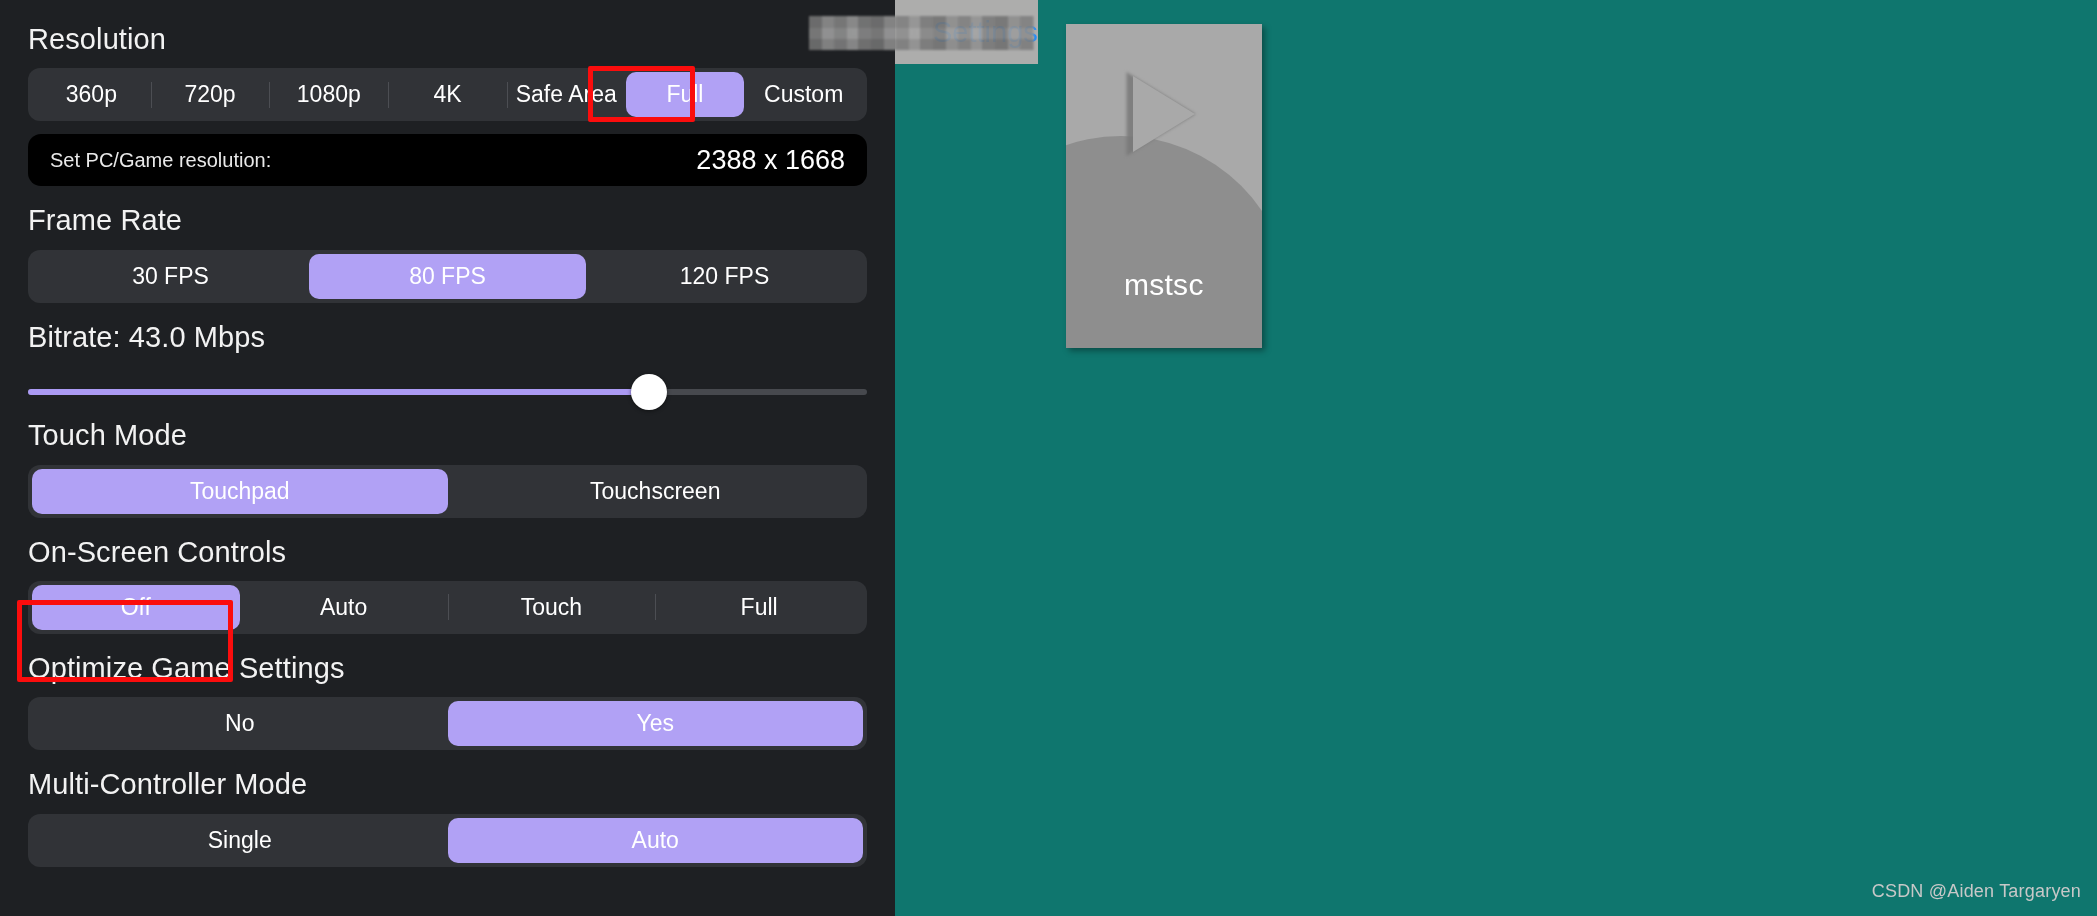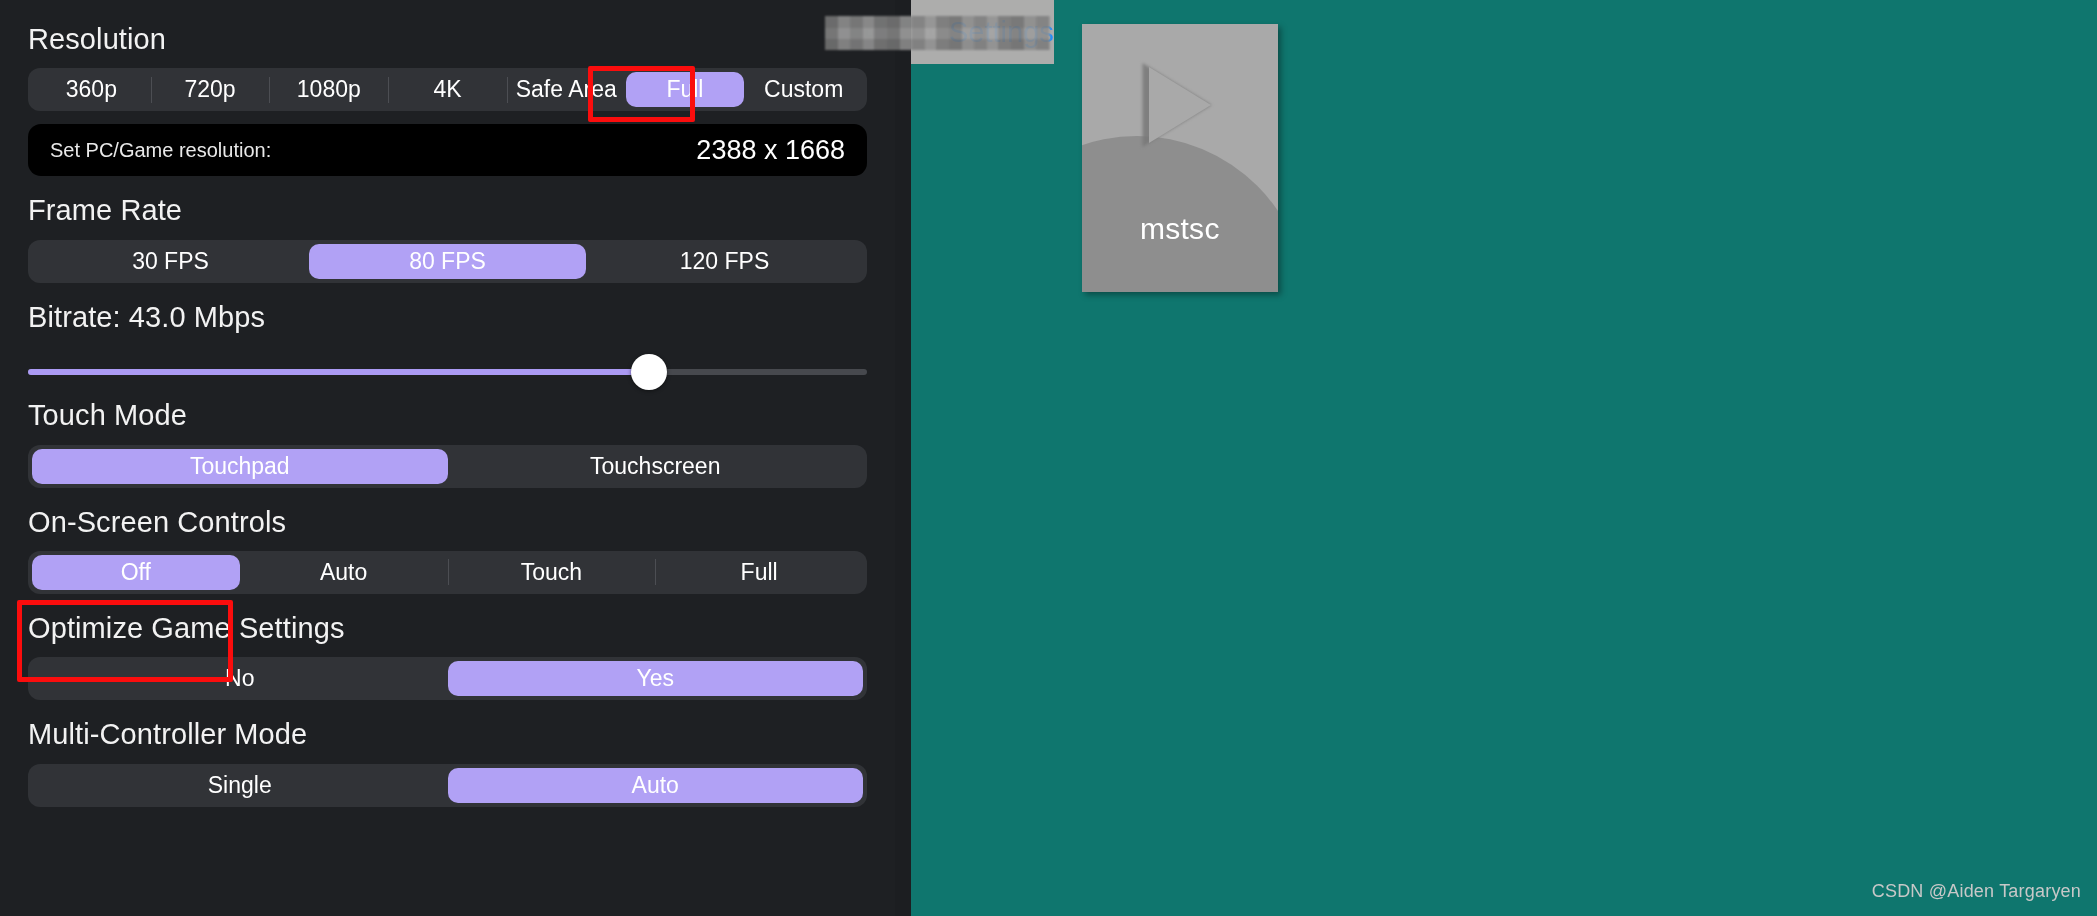--- a/index.html
+++ b/index.html
@@ -9,7 +9,7 @@
     font-family: "Liberation Sans", sans-serif;
     overflow: hidden;
   }
-  #app { position: relative; width: 2097px; height: 916px; display: flex; gap: 16px; }
+  #app { position: relative; width: 2097px; height: 916px; display: flex; }
 
   
   .left-panel {

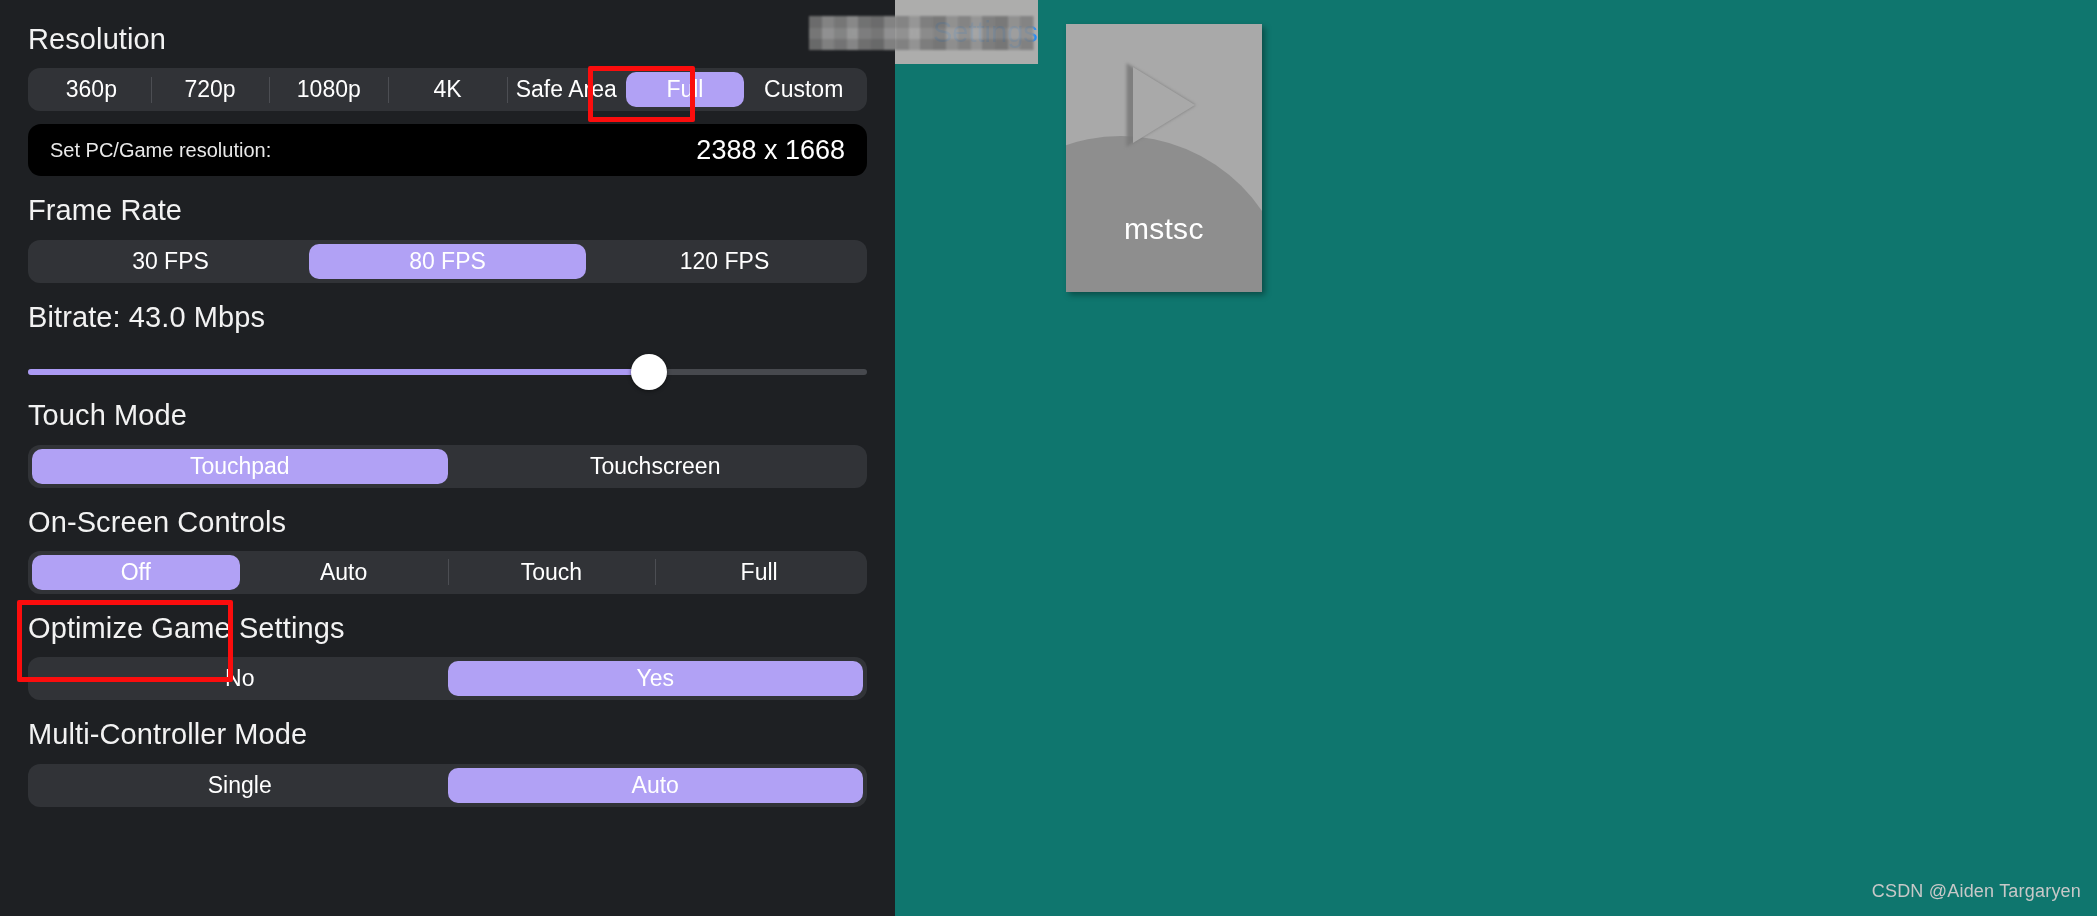--- a/index.html
+++ b/index.html
@@ -36,7 +36,7 @@
     align-items: center;
     background: #313337;
     border-radius: 12px;
-    height: 43px;
+    height: 53px;
     padding: 4px;
     position: relative;
   }

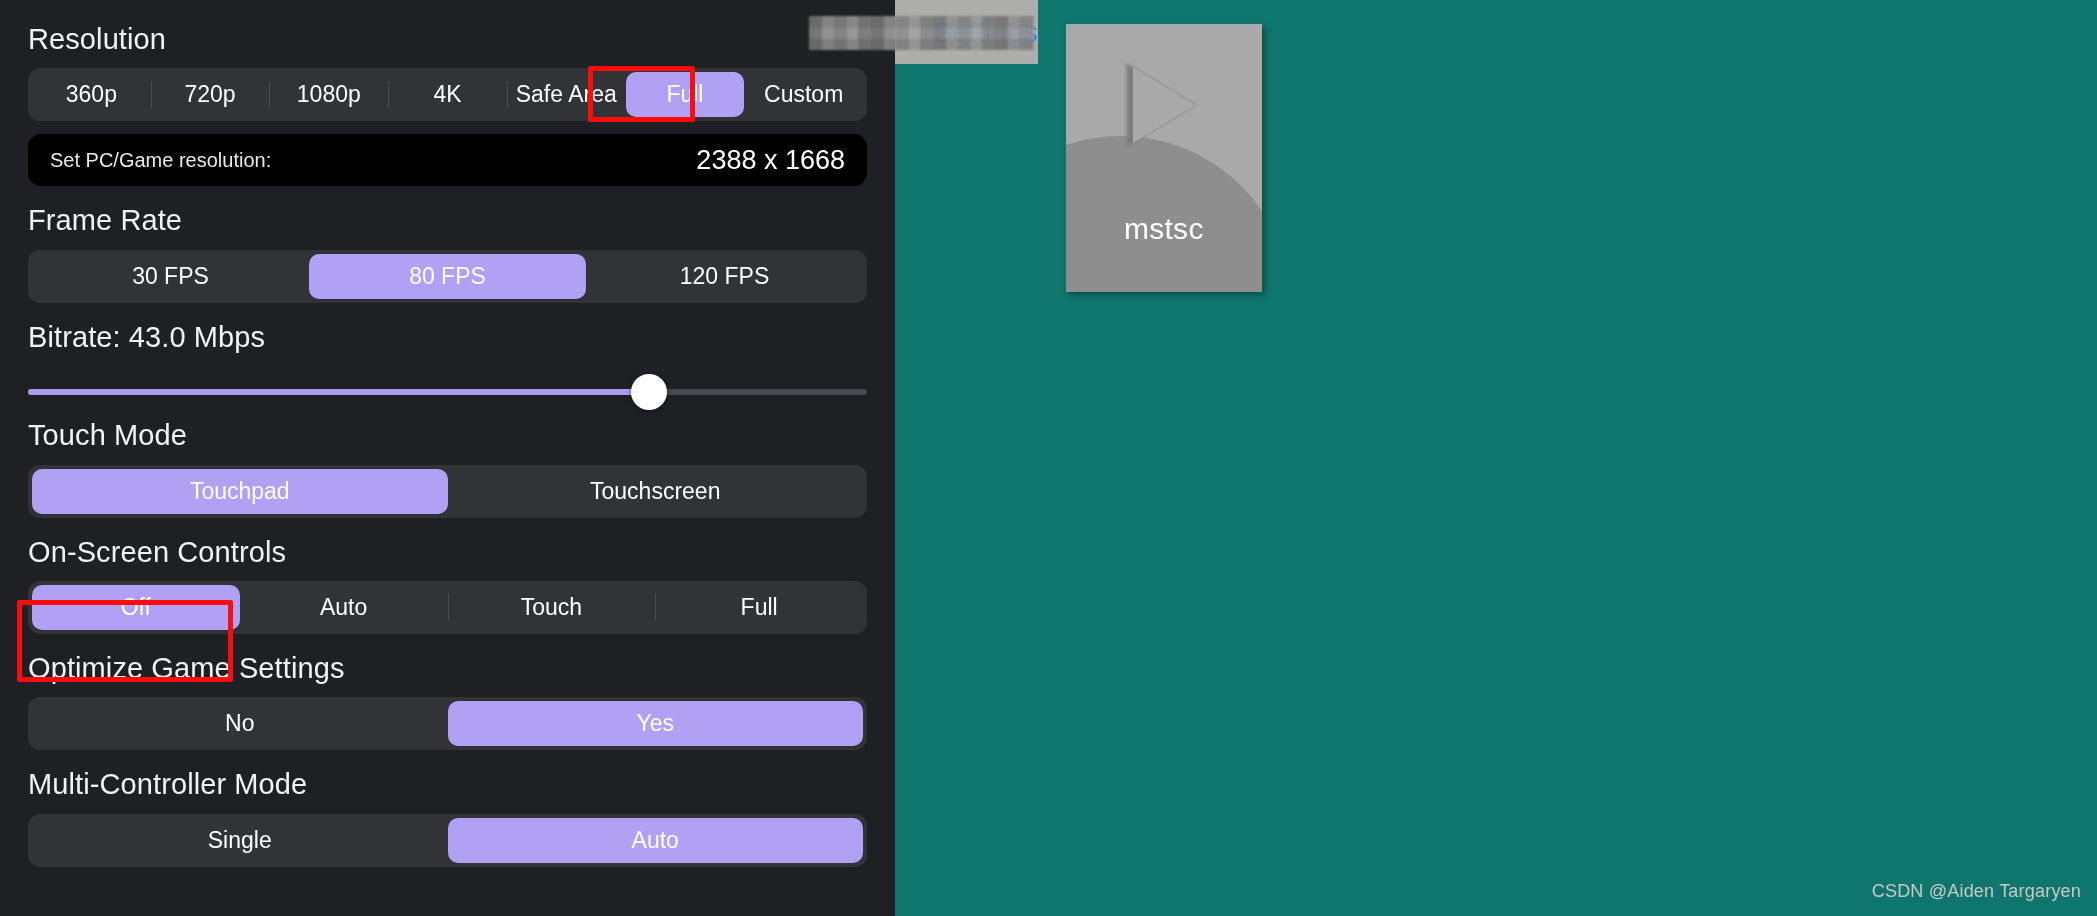--- a/index.html
+++ b/index.html
@@ -173,7 +173,7 @@
   
   .tile {
     position: relative;
-    width: 196px; height: 268px;
+    width: 196px; height: 324px;
     margin-left: 0;
     background: linear-gradient(135deg, #a9a9a9 0%, #a9a9a9 45%, #a9a9a9 46%, #a9a9a9 100%);
     box-shadow: 3px 3px 6px rgba(0,0,0,.35);

